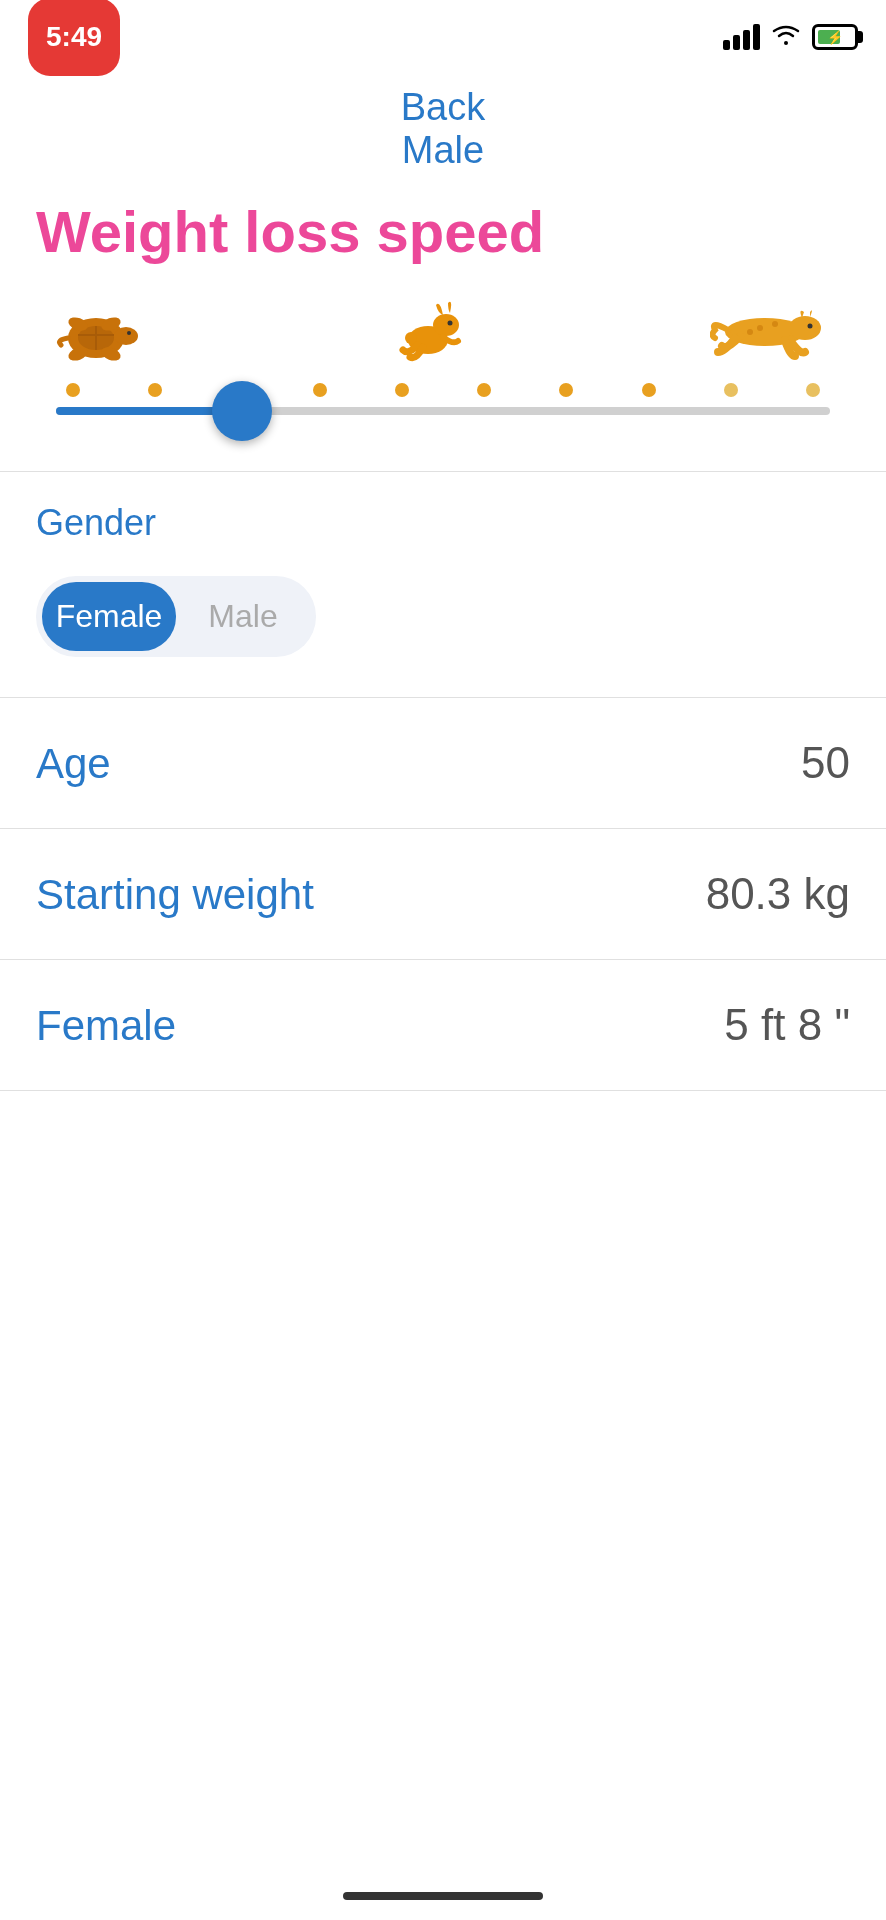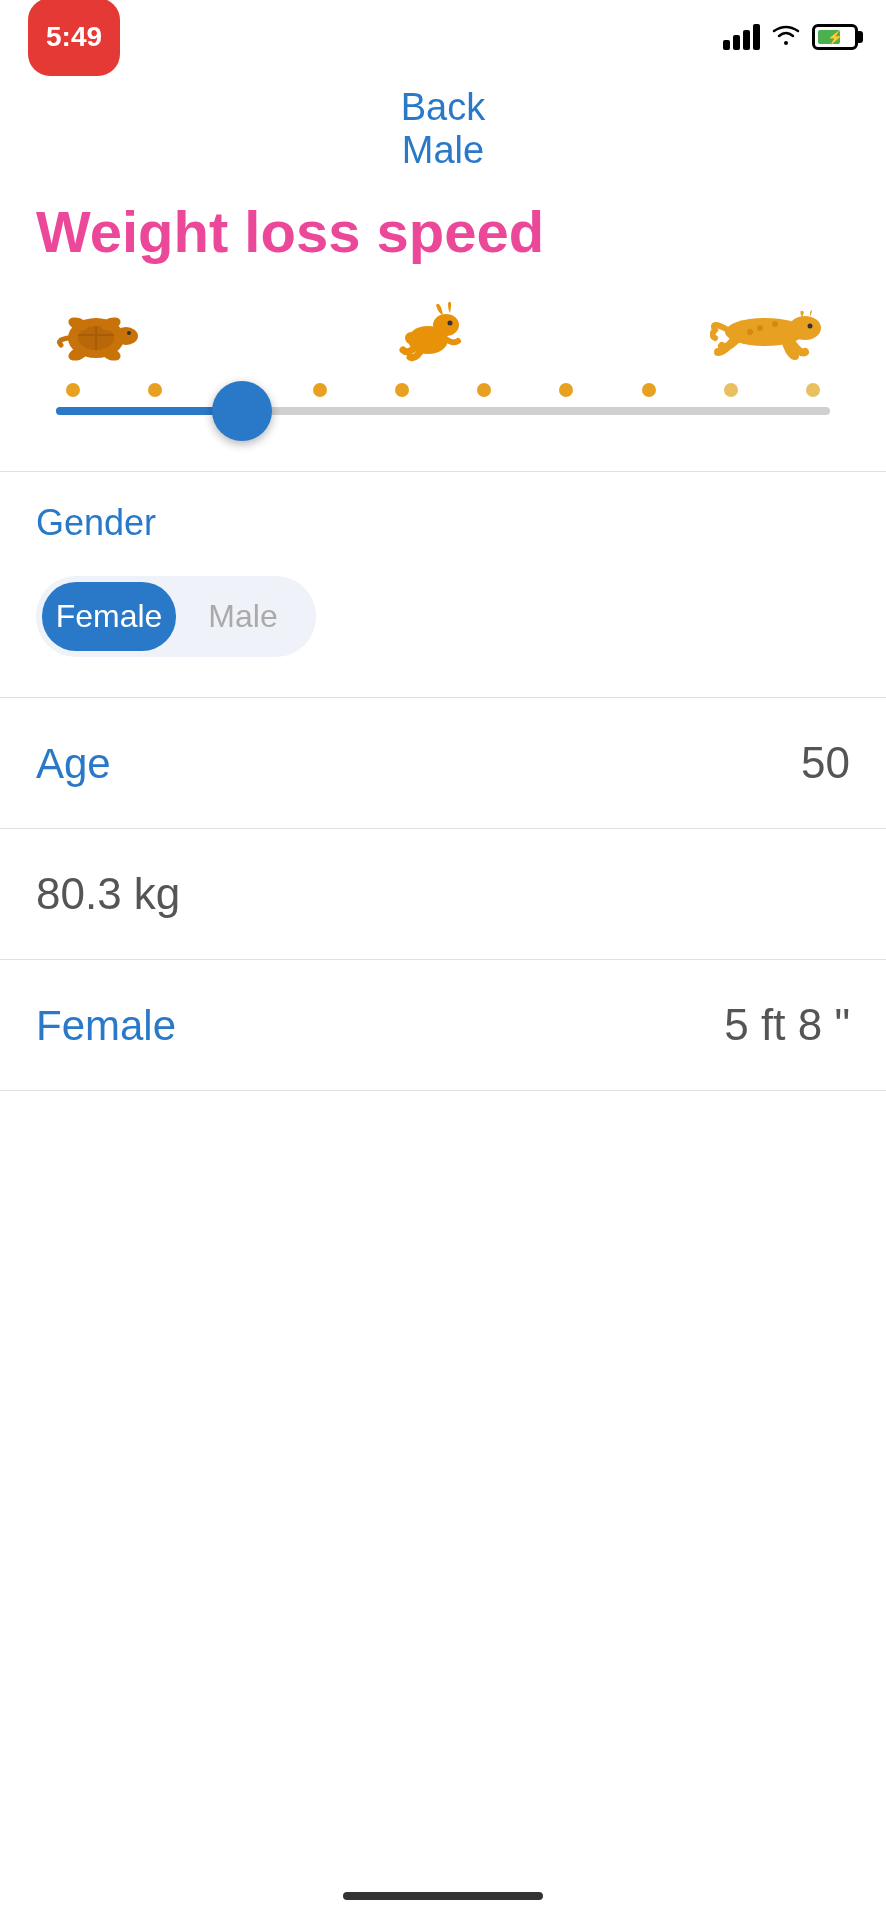--- a/index.html
+++ b/index.html
@@ -442,6 +442,7 @@
 <div class="divider"></div>
 
 <div class="section">
+  <span class="section-label">Starting weight</span>
   <span class="section-value">80.3 kg</span>
 </div>
 

